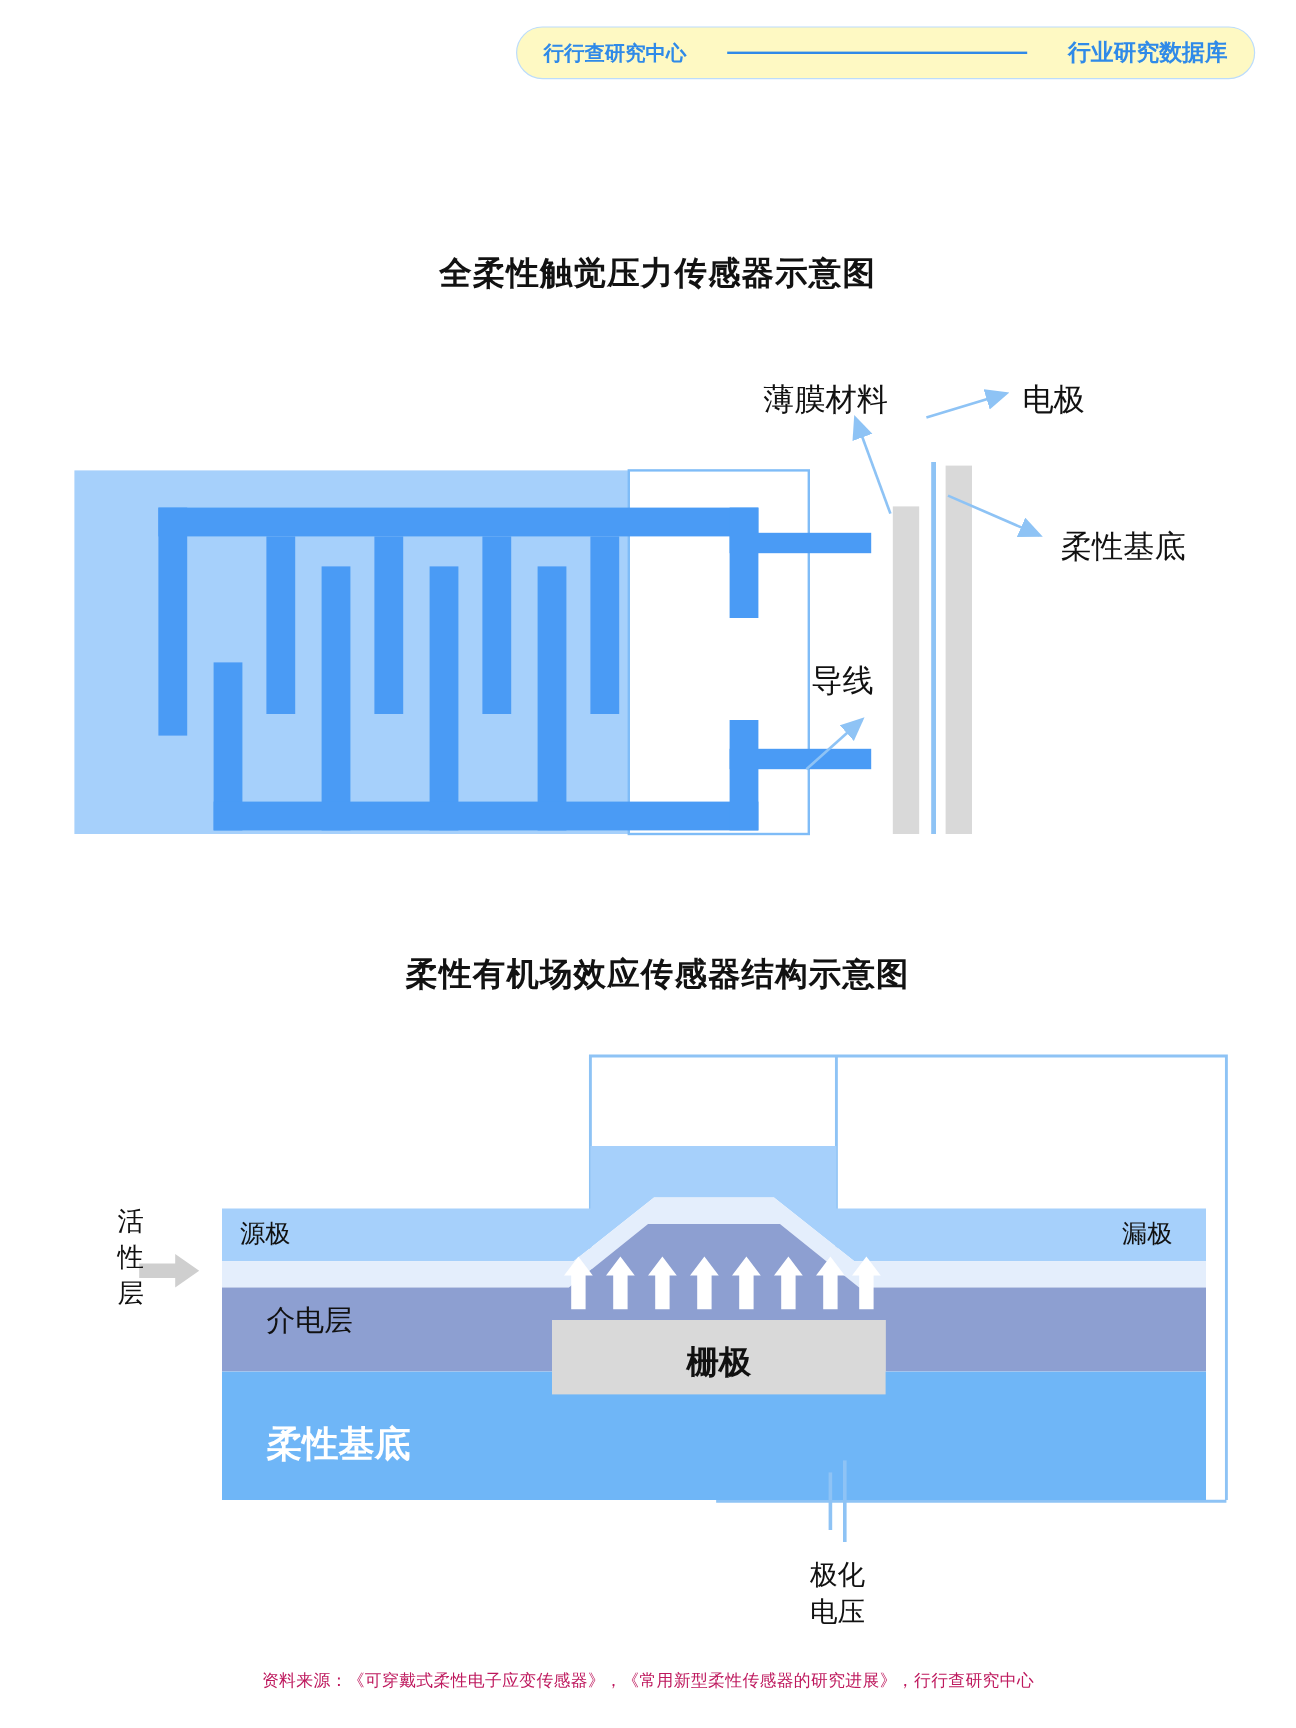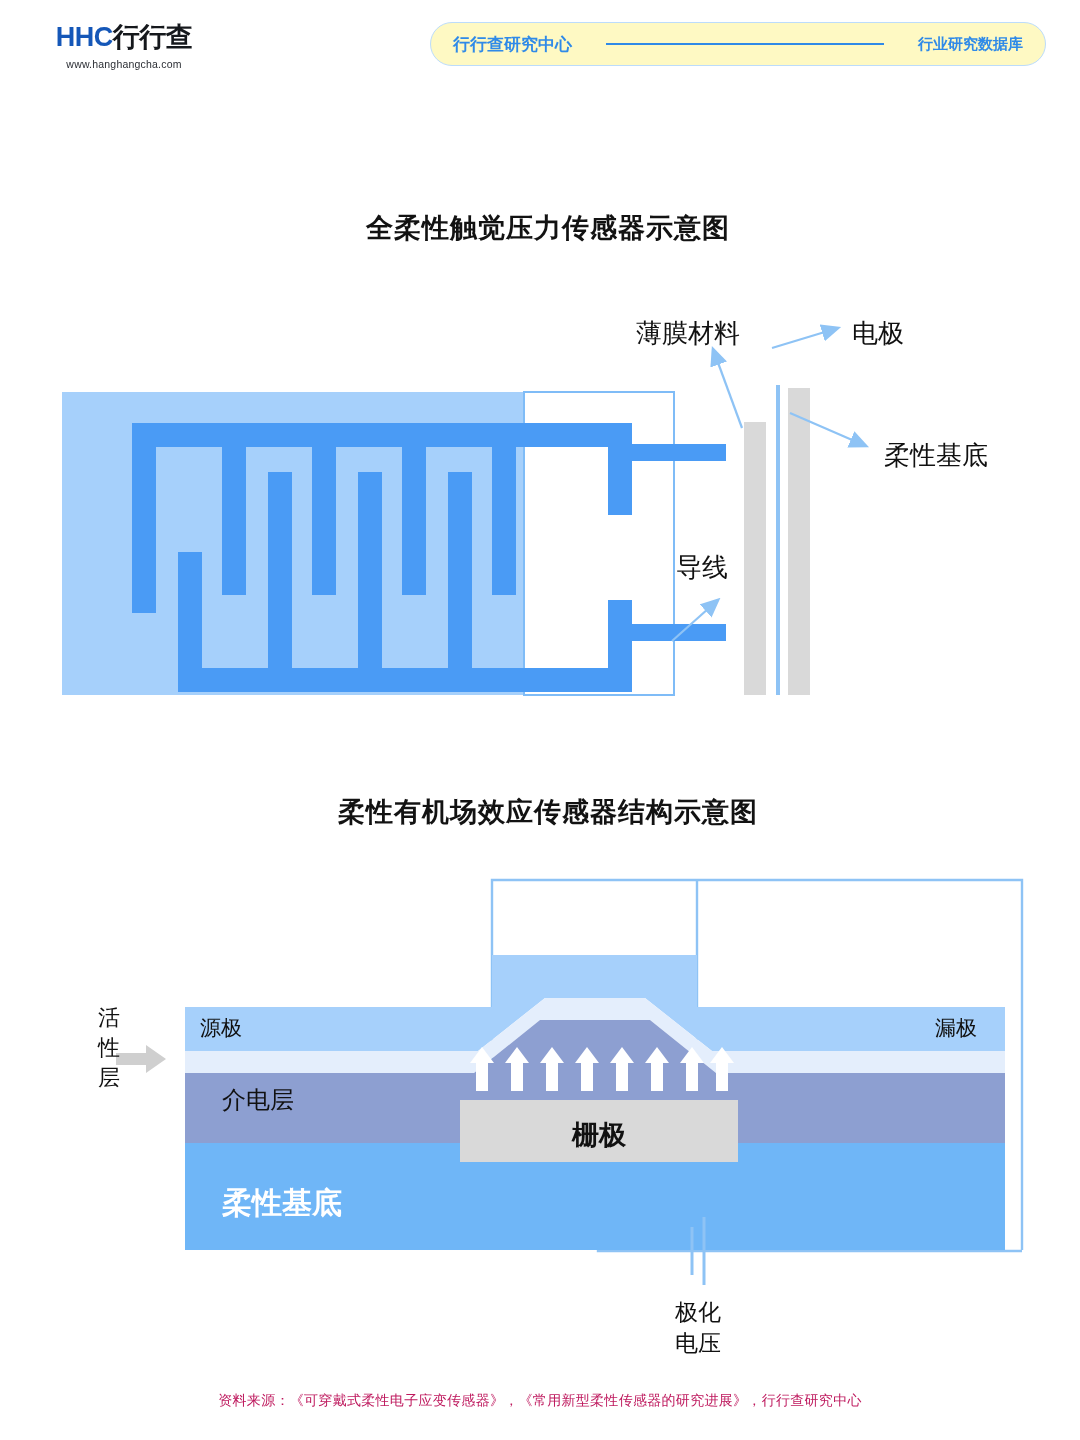--- a/index.html
+++ b/index.html
@@ -64,12 +64,6 @@
 
   <div class="header">
 
-    <div class="logo-wrap">
-      <div class="logo-main">
-        <span class="logo-hhc">HHC</span><span class="logo-cn">行行查</span>
-      </div>
-      <div class="logo-url">www.hanghangcha.com</div>
-    </div>
 
     <div class="pill">
       <span class="pill-left">行行查研究中心</span>

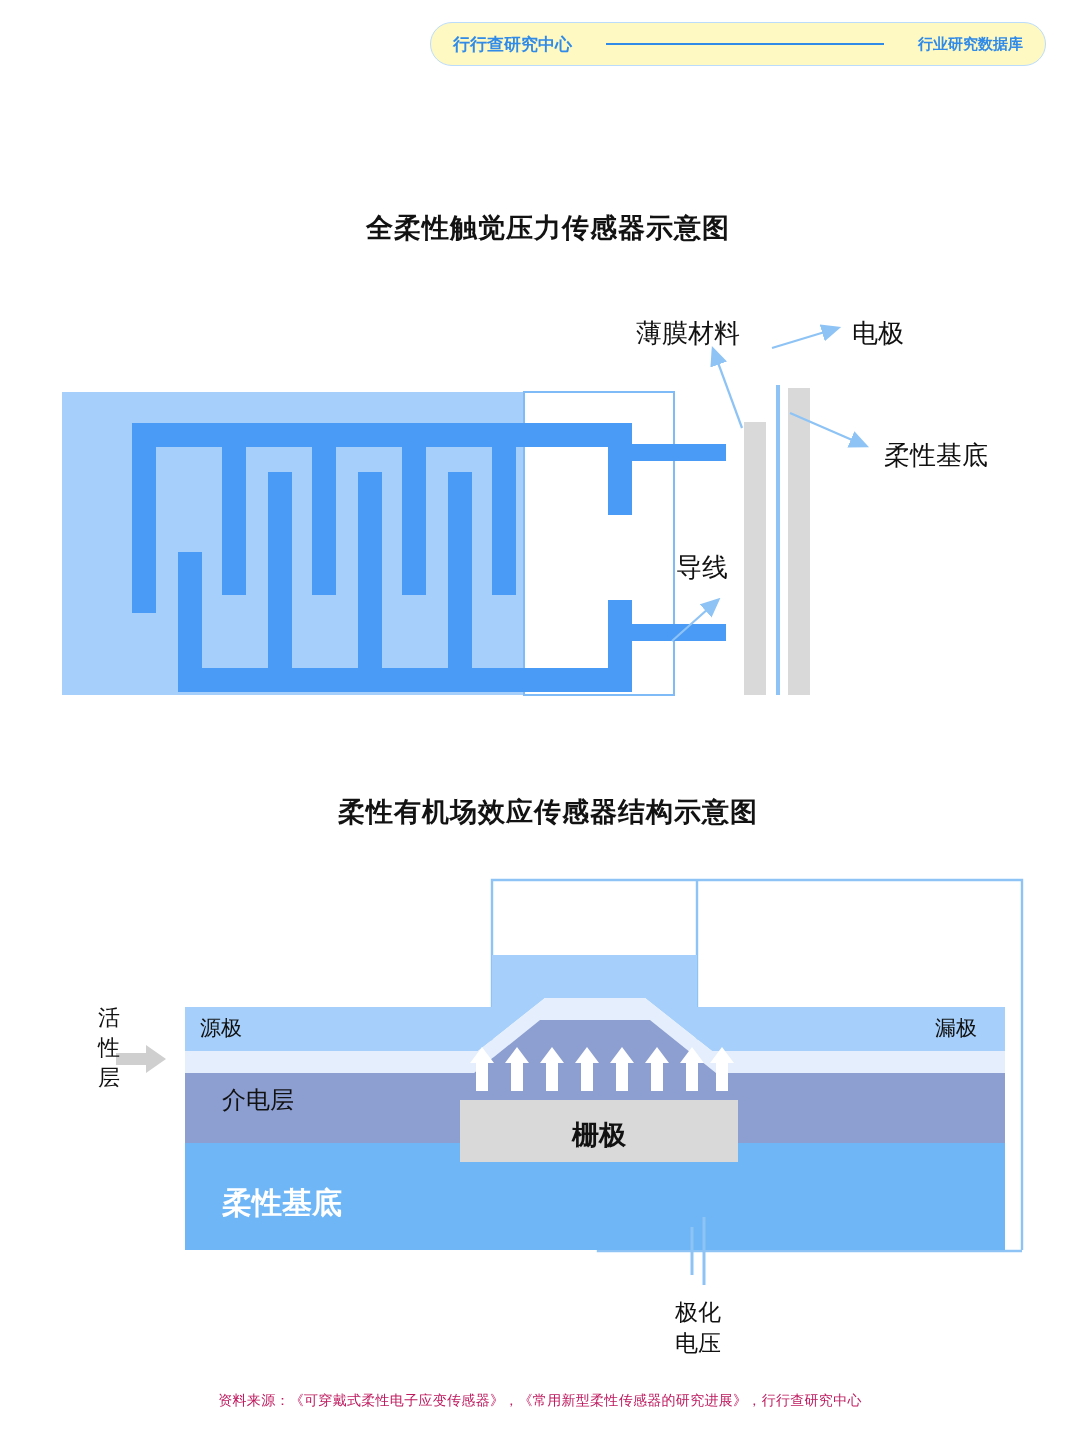--- a/index.html
+++ b/index.html
@@ -26,7 +26,7 @@
   }
   .pill-left { margin-left: 22px; font-size: 17px; font-weight: bold; color: #2f8ae8; white-space: nowrap; }
   .pill-line { flex: 1; height: 2px; background: #2f8ae8; margin: 0 16px; }
-  .pill-right { margin-right: 22px; font-size: 15px; font-weight: bold; color: #2f8ae8; white-space: nowrap; }
+  .pill-right { margin-right: 22px; font-size: 19px; font-weight: bold; color: #2f8ae8; white-space: nowrap; }
 
   
   .main-title {

